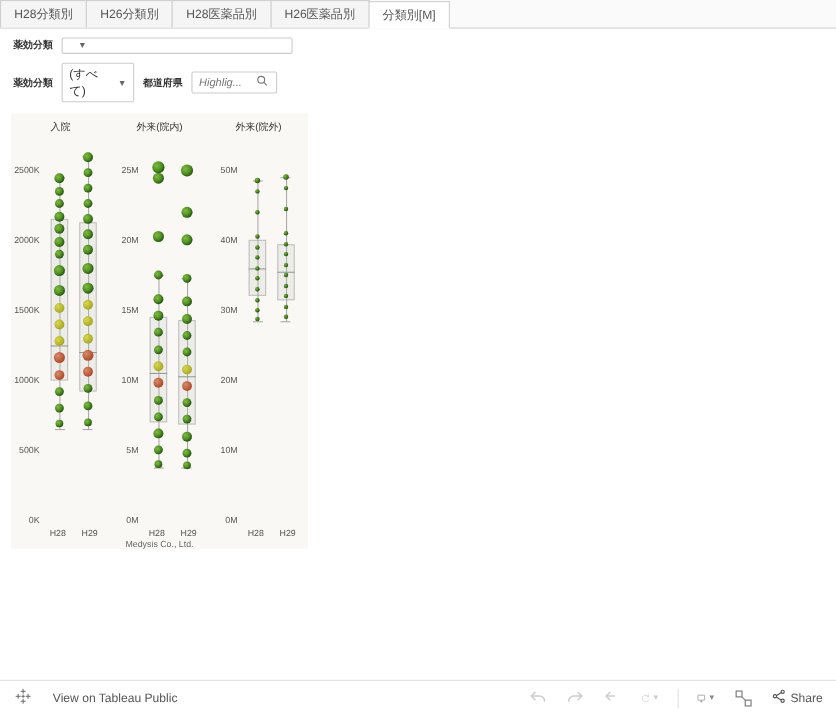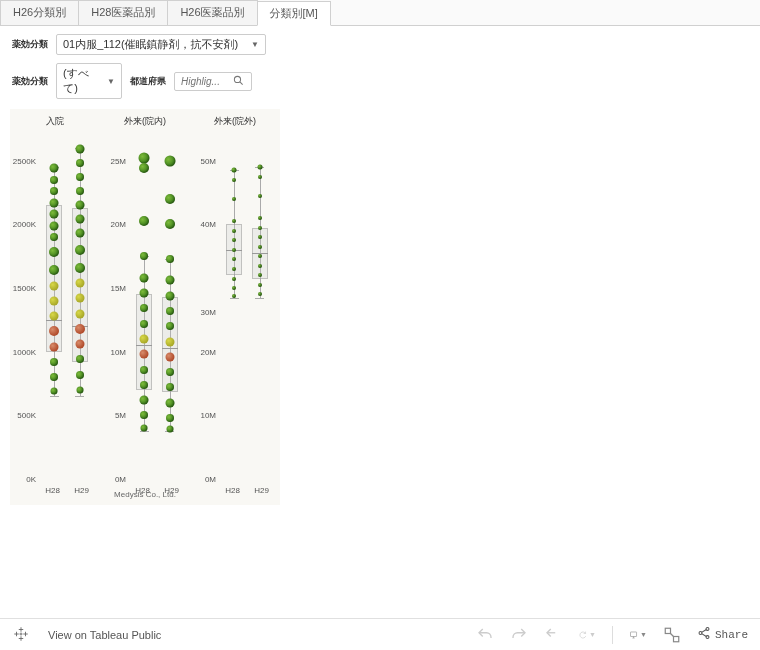--- a/index.html
+++ b/index.html
@@ -58,6 +58,7 @@
 <body>
 
 <div class="tabs" id="tabs-container">
+    <div class="tab">H28分類別</div>
     <div class="tab">H26分類別</div>
     <div class="tab">H28医薬品別</div>
     <div class="tab">H26医薬品別</div>

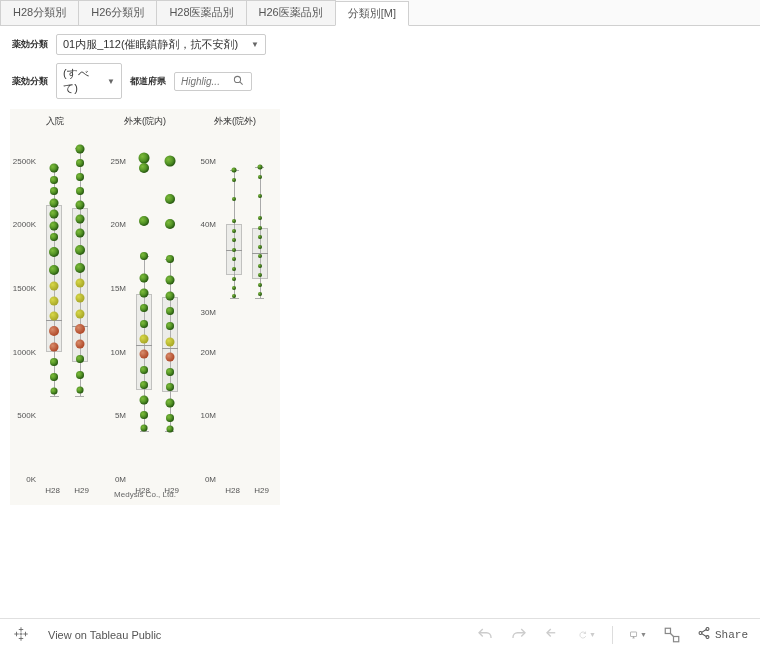--- a/index.html
+++ b/index.html
@@ -69,7 +69,6 @@
   <div class="filter-row">
     <span class="filter-label">薬効分類</span>
     <div class="dropdown" style="width:210px">
-      <span>01内服_112(催眠鎮静剤，抗不安剤)</span>
       <span class="caret">▼</span>
     </div>
   </div>

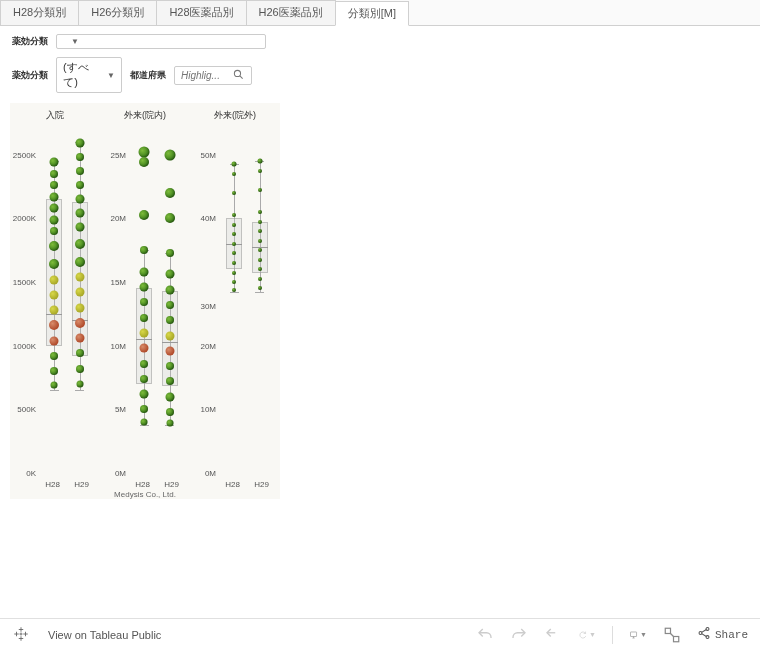--- a/index.html
+++ b/index.html
@@ -259,7 +259,7 @@
       <div class="ytick" style="top: 370px;">0M</div>
       <div class="ytick" style="top: 306.364px;">10M</div>
       <div class="ytick" style="top: 242.727px;">20M</div>
-      <div class="ytick" style="top: 179.091px; margin-top: 24px;">30M</div>
+      <div class="ytick" style="top: 179.091px;">30M</div>
       <div class="ytick" style="top: 115.455px;">40M</div>
       <div class="ytick" style="top: 51.8182px;">50M</div>
       <div class="xaxis">

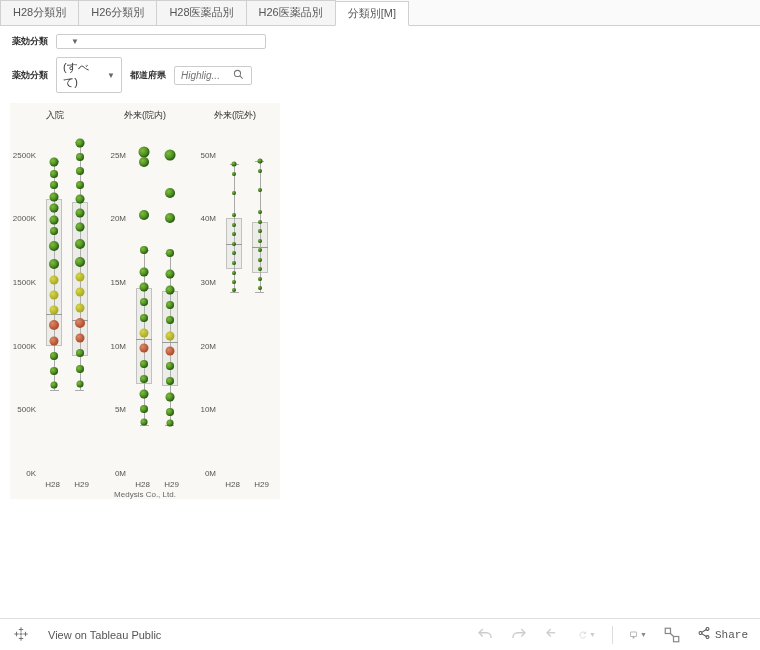--- a/index.html
+++ b/index.html
@@ -52,7 +52,7 @@
   .bb-icon { width: 18px; height: 18px; display: flex; align-items: center; justify-content: center; color: #888; cursor: pointer; }
   .bb-icon.disabled { color: #ccc; cursor: default; }
   .bb-sep { width: 1px; height: 18px; background: #ddd; }
-  .share { display: flex; align-items: center; gap: 4px; color: #555; font-size: 11px; cursor: pointer; font-family: Liberation Mono, monospace; }
+  .share { display: flex; align-items: center; gap: 4px; color: #555; font-size: 11px; cursor: pointer; }
 </style>
 </head>
 <body>

